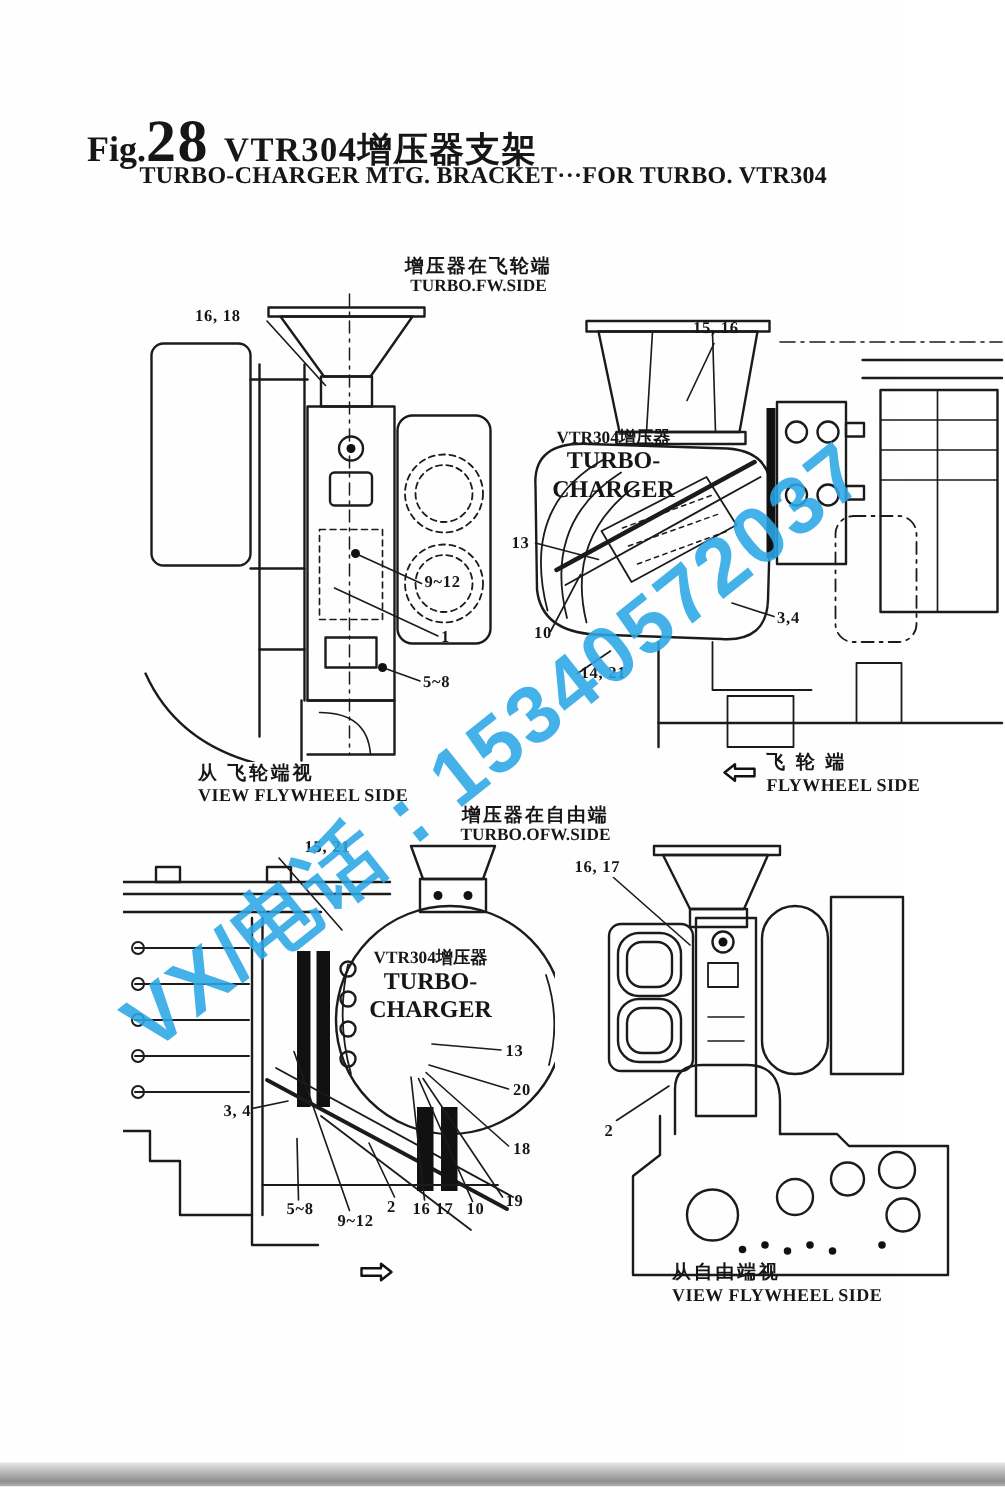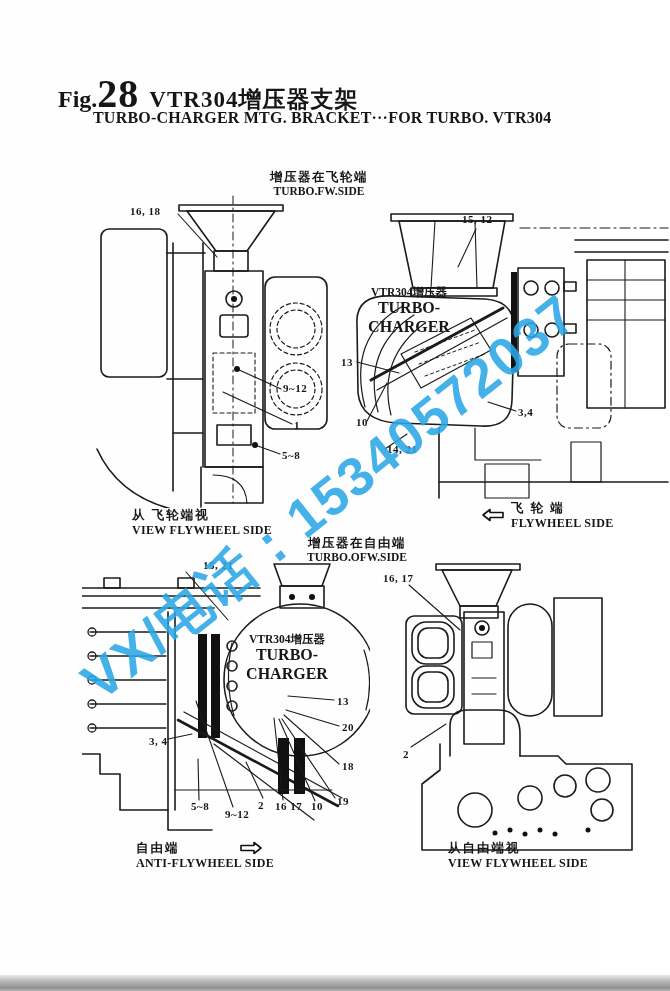--- a/index.html
+++ b/index.html
@@ -292,7 +292,7 @@
   <span class="callout" style="left:294px; top:419px;">1</span>
   <span class="callout" style="left:282px; top:449px;">5~8</span>
 
-  <span class="callout" style="left:462px; top:213px;">15, 12</span>
+  <span class="callout" style="left:462px; top:213px;">15, 16</span>
   <span class="callout" style="left:341px; top:356px;">13</span>
   <span class="callout" style="left:356px; top:416px;">10</span>
   <span class="callout" style="left:347px; top:443px;margin-left:40px;">14, 21</span>

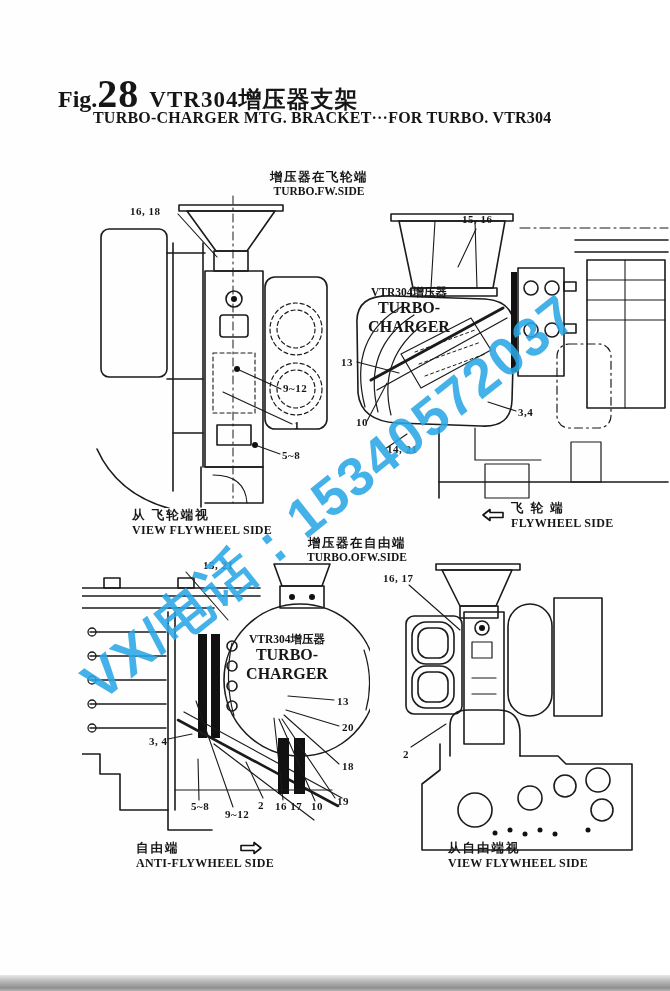--- a/index.html
+++ b/index.html
@@ -326,10 +326,6 @@
     <div class="en">FLYWHEEL SIDE</div>
   </div>
 
-  <div class="cap" style="left:136px; top:841px;">
-    <div class="cn">自由端</div>
-    <div class="en">ANTI-FLYWHEEL SIDE</div>
-  </div>
   <svg class="arrow-icon" style="left:239px; top:841px;" width="24" height="14" viewBox="0 0 24 14">
     <path d="M22 7 L15 1.5 L15 4.5 L2 4.5 L2 9.5 L15 9.5 L15 12.5 Z" fill="#fff" stroke="#111" stroke-width="1.6" stroke-linejoin="round"></path>
   </svg>

